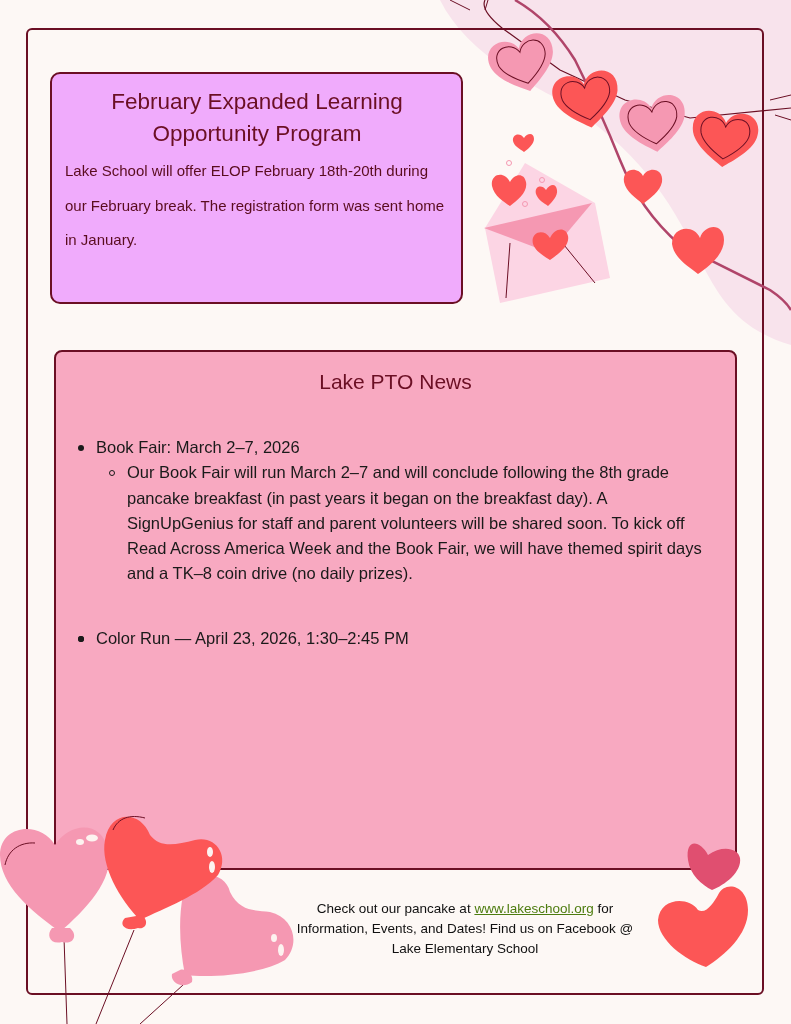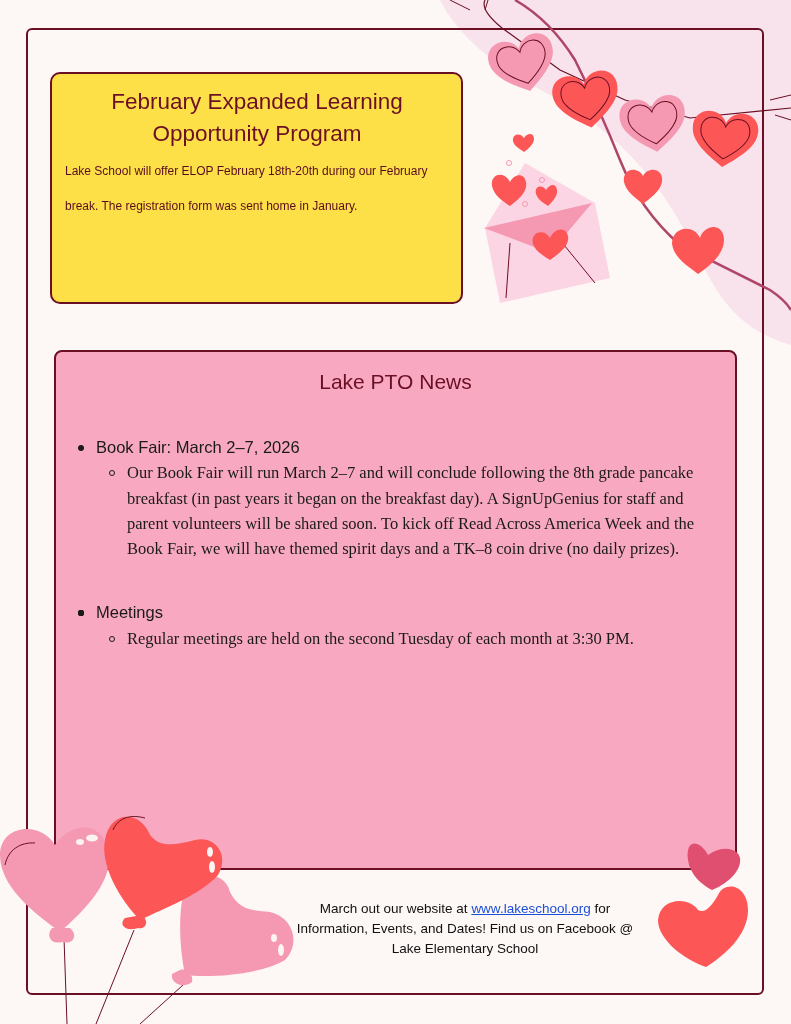--- a/index.html
+++ b/index.html
@@ -15,7 +15,7 @@
   }
   .elop-box {
     position:absolute; left:50px; top:72px; width:413px; height:232px;
-    background:#fde047; border:2px solid #6b0f24; border-radius:10px; box-sizing:border-box;
+    background:#f0abfc; border:2px solid #6b0f24; border-radius:10px; box-sizing:border-box;
     z-index:3; padding:12px 12px 0 13px;
   }
   .elop-title {

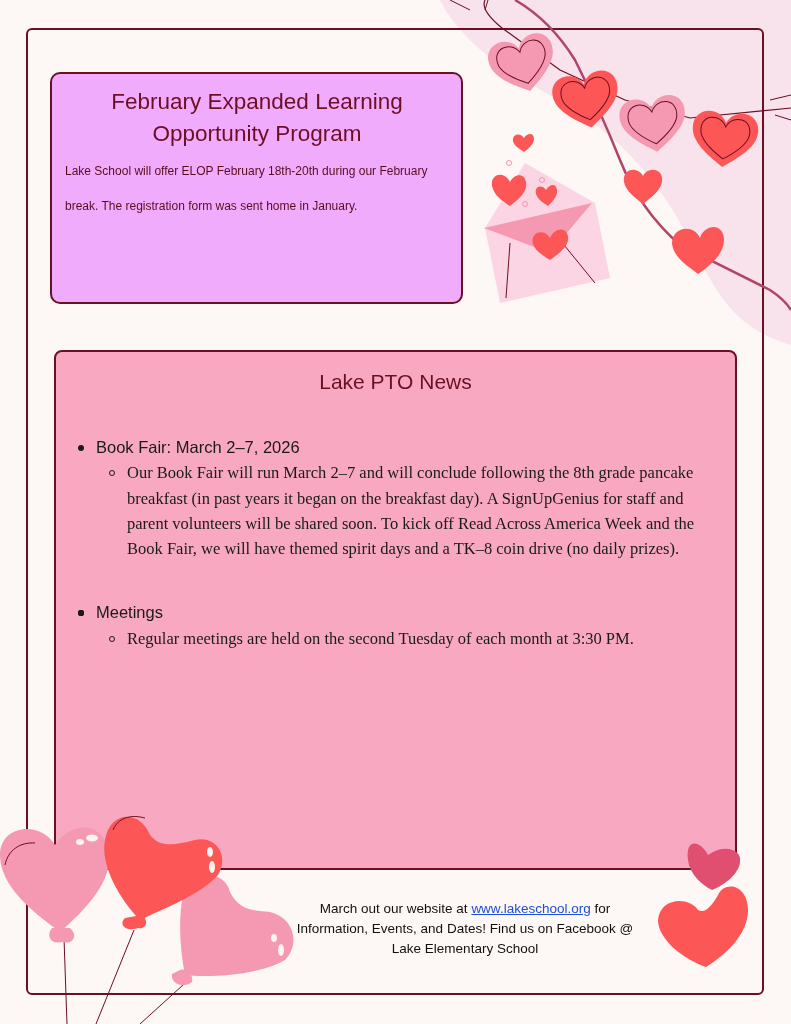--- a/index.html
+++ b/index.html
@@ -23,7 +23,7 @@
     font-weight:normal;
   }
   .elop-body {
-    color:#5a0c1e; font-size:12px; line-height:34.5px; margin:4px 0 0 0;
+    color:#5a0c1e; font-size:15px; line-height:34.5px; margin:4px 0 0 0;
   }
   .pto-box {
     position:absolute; left:54px; top:350px; width:683px; height:520px;

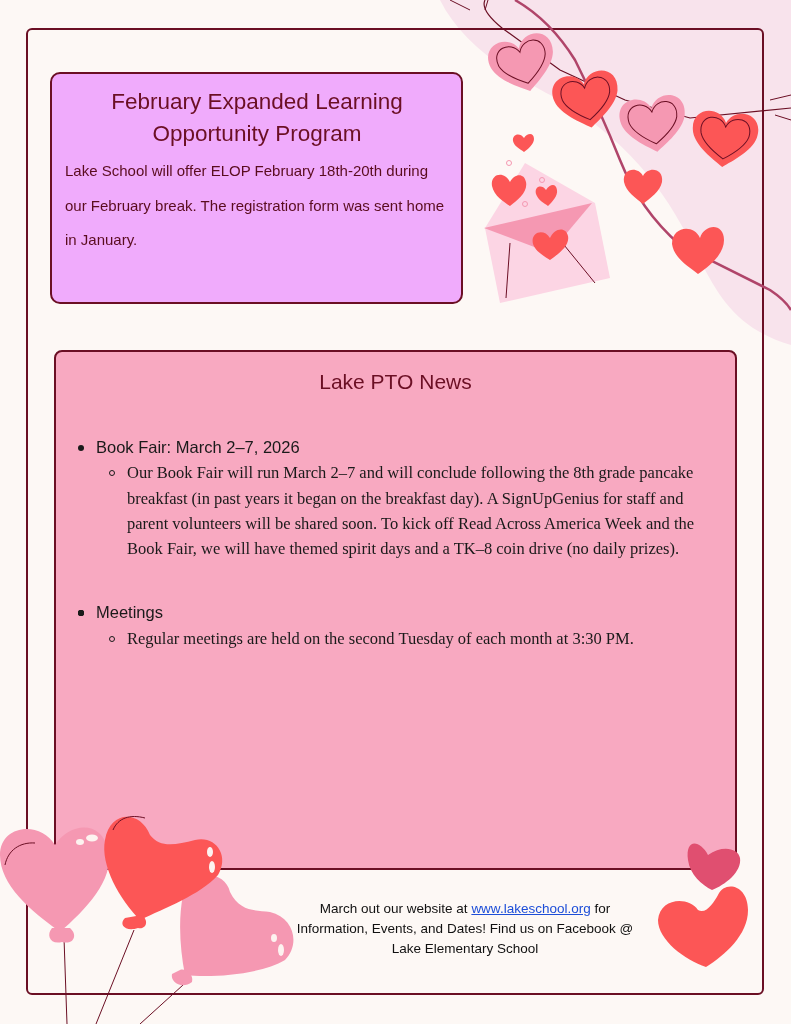--- a/index.html
+++ b/index.html
@@ -40,7 +40,7 @@
     content:""; position:absolute; left:2px; top:10px; width:6px; height:6px; border-radius:50%; background:#1a1a1a;
   }
   ul.sub { margin:0; padding:0; list-style:none; }
-  ul.sub > li { position:relative; padding-left:31px;font-family:Liberation Serif, serif; }
+  ul.sub > li { position:relative; padding-left:31px; }
   ul.sub > li::before {
     content:""; position:absolute; left:13px; top:10px; width:4px; height:4px; border-radius:50%;
     border:1.3px solid #1a1a1a;

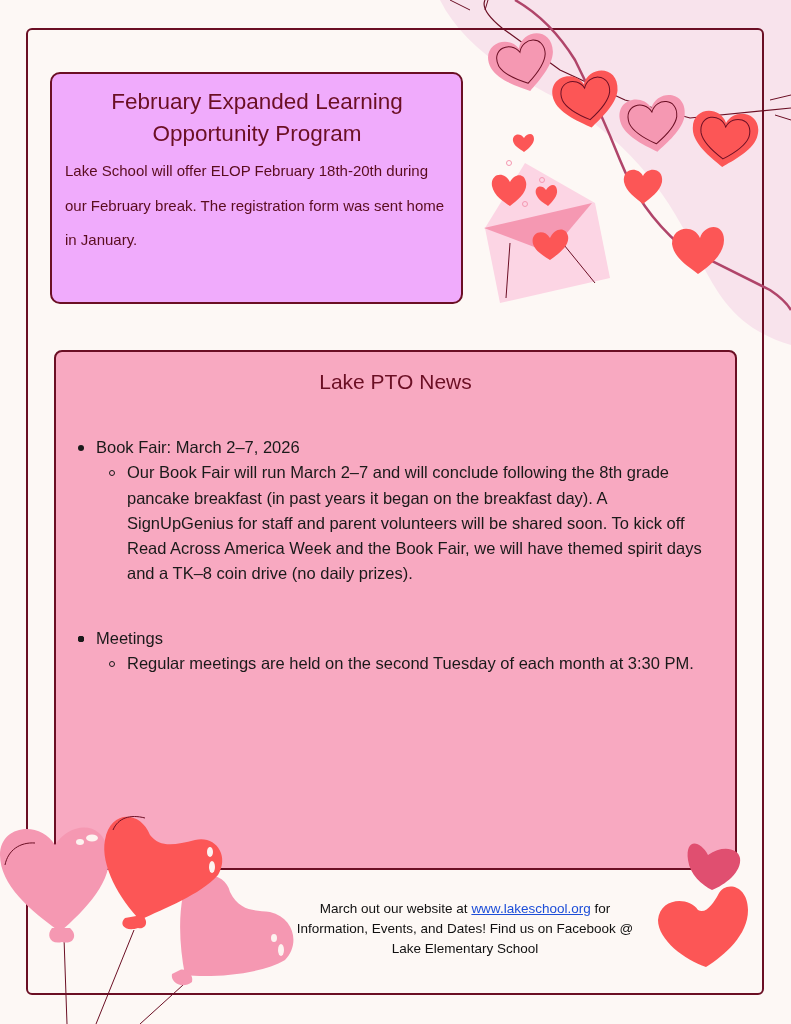--- a/index.html
+++ b/index.html
@@ -78,6 +78,7 @@
     <li>
     </li>
     <li>
+      <span>Color Run — April 23, 2026, 1:30–2:45 PM</span>
     </li>
     <li>
       <span>Meetings</span>

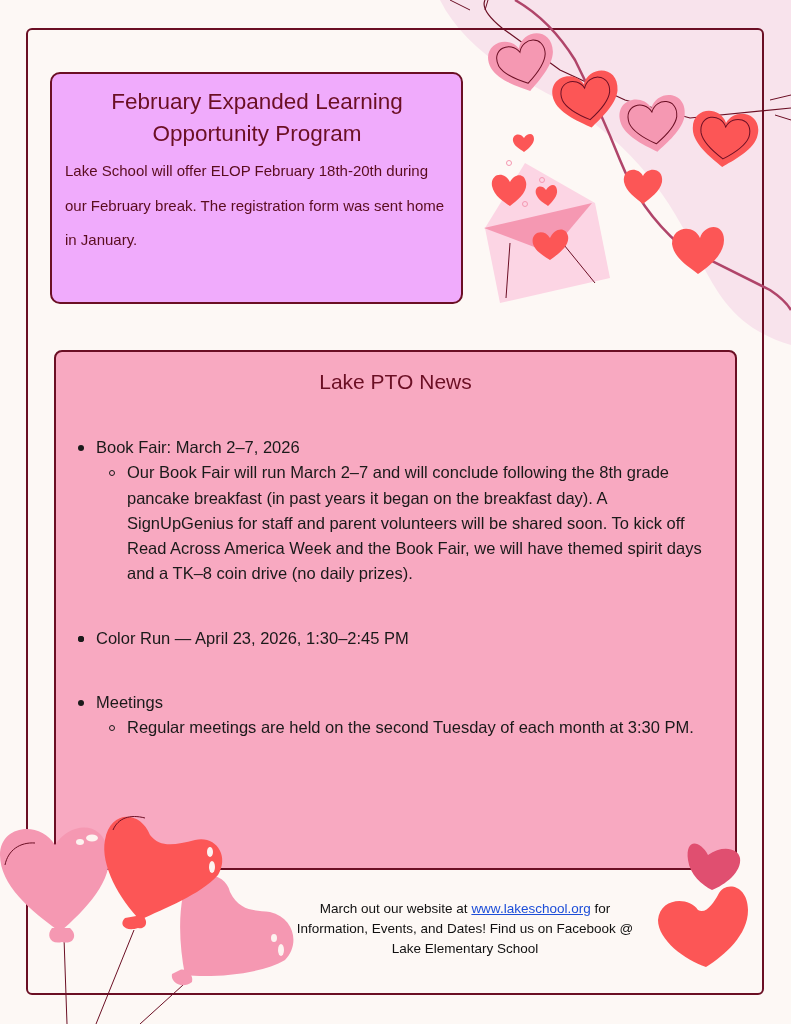--- a/index.html
+++ b/index.html
@@ -80,12 +80,6 @@
     <li>
       <span>Color Run — April 23, 2026, 1:30–2:45 PM</span>
     </li>
-    <li>
-      <span>Meetings</span>
-      <ul class="sub">
-          <li>Regular meetings are held on the second Tuesday of each month at 3:30 PM.</li>
-        </ul>
-    </li>
   </ul>
 </section>
 

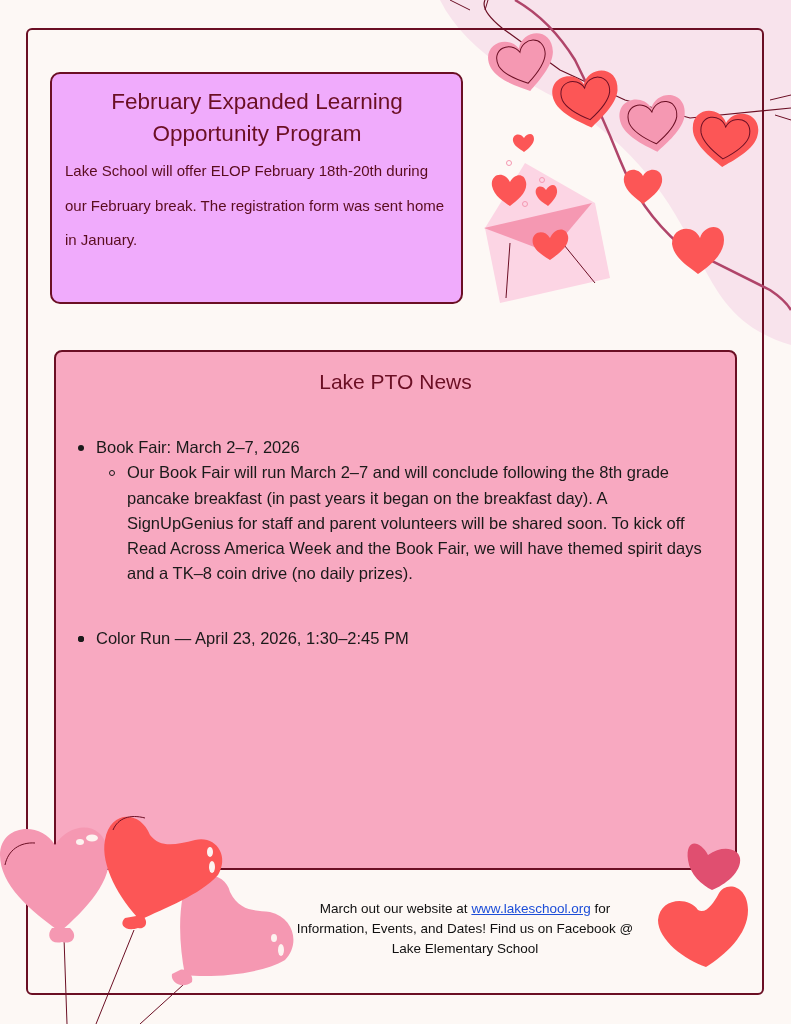--- a/index.html
+++ b/index.html
@@ -84,7 +84,7 @@
 </section>
 
 <div class="footer-text">
-  <span>March out our website at </span><a>www.lakeschool.org</a><span> for Information, Events, and Dates! Find us on Facebook @ Lake Elementary School</span>
+  <span>Check out our pancake at </span><a>www.lakeschool.org</a><span> for Information, Events, and Dates! Find us on Facebook @ Lake Elementary School</span>
 </div>
 
 <svg class="deco" style="left:440px;top:0;" width="351" height="350" viewBox="0 0 351 350">

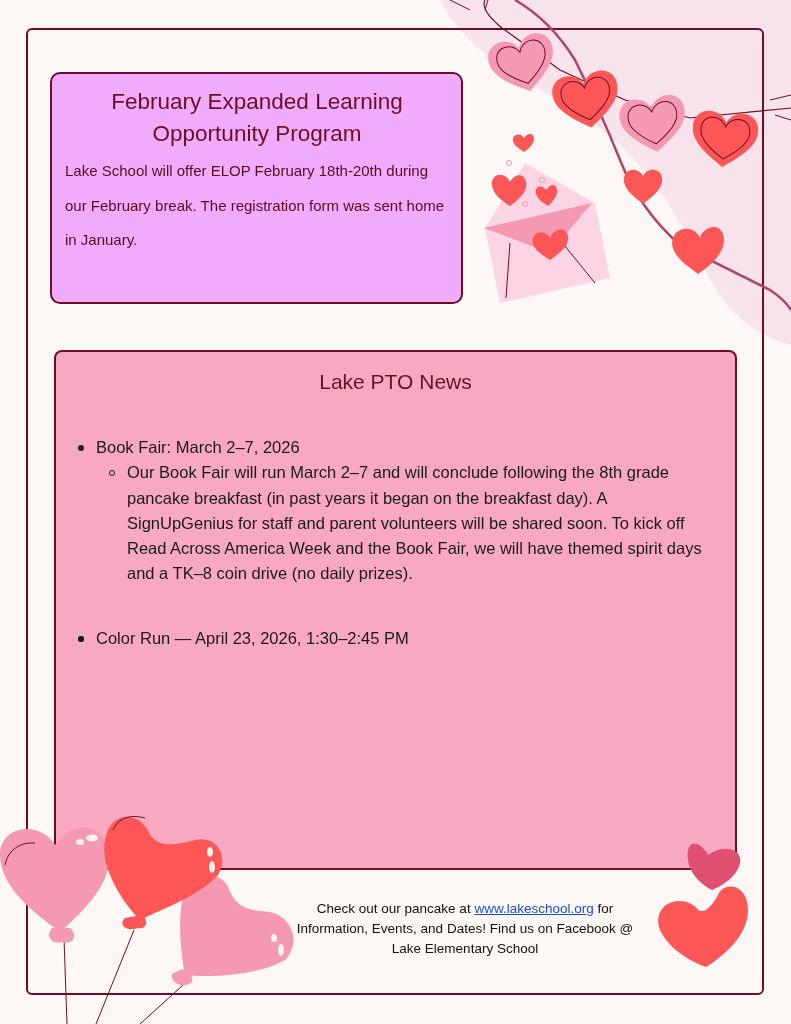--- a/index.html
+++ b/index.html
@@ -49,7 +49,7 @@
     position:absolute; left:283px; top:899px; width:364px; text-align:center;
     color:#111; font-size:13.5px; line-height:20px; z-index:3;
   }
-  .footer-text a { color:#1d4ed8; text-decoration:underline; }
+  .footer-text a { color:#4d7c0f; text-decoration:underline; }
   .deco { position:absolute; z-index:4; }
 </style>
 </head>

